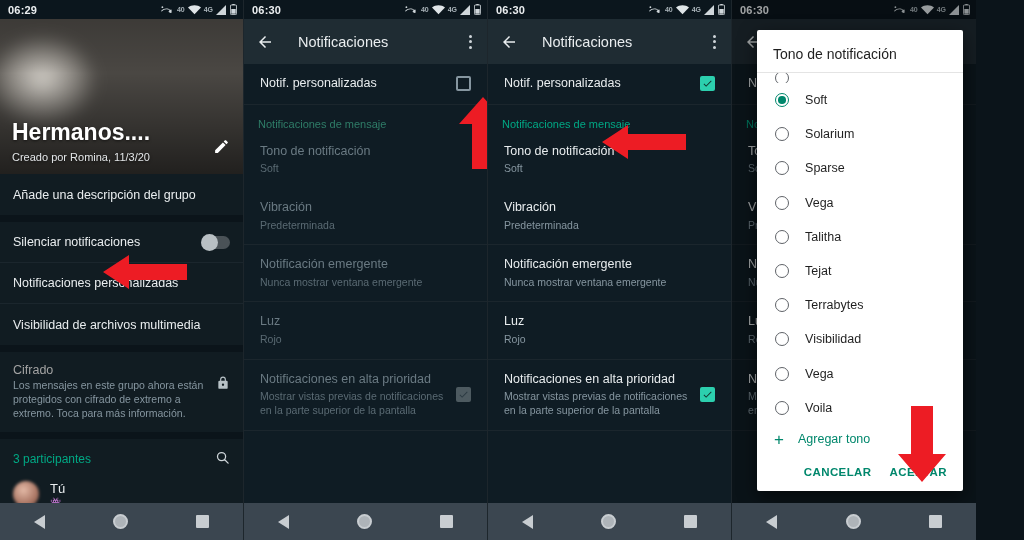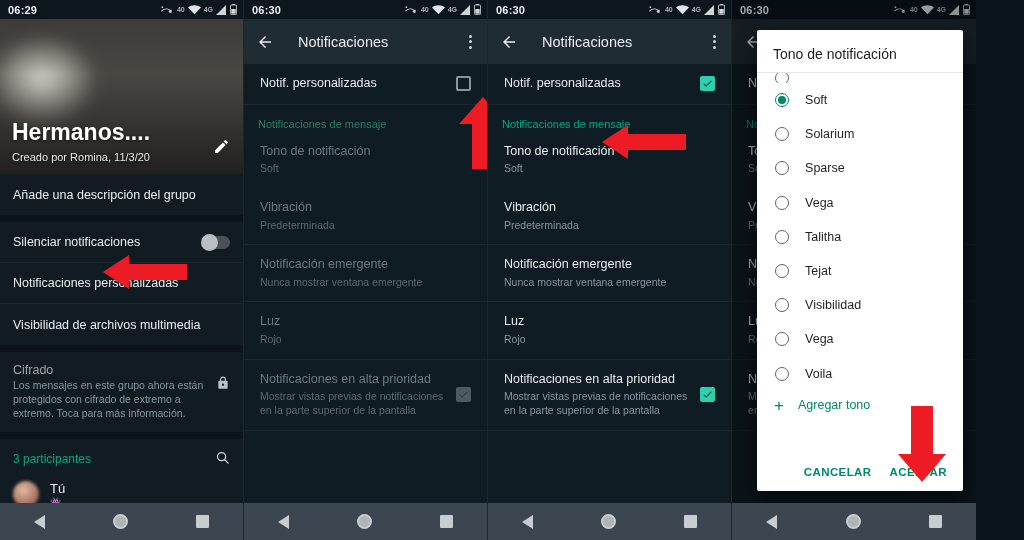--- a/index.html
+++ b/index.html
@@ -657,6 +657,10 @@
         </div>
         <div class="tone">
           <span class="radio"></span>
+          <span>Terrabytes</span>
+        </div>
+        <div class="tone">
+          <span class="radio"></span>
           <span>Visibilidad</span>
         </div>
         <div class="tone">

